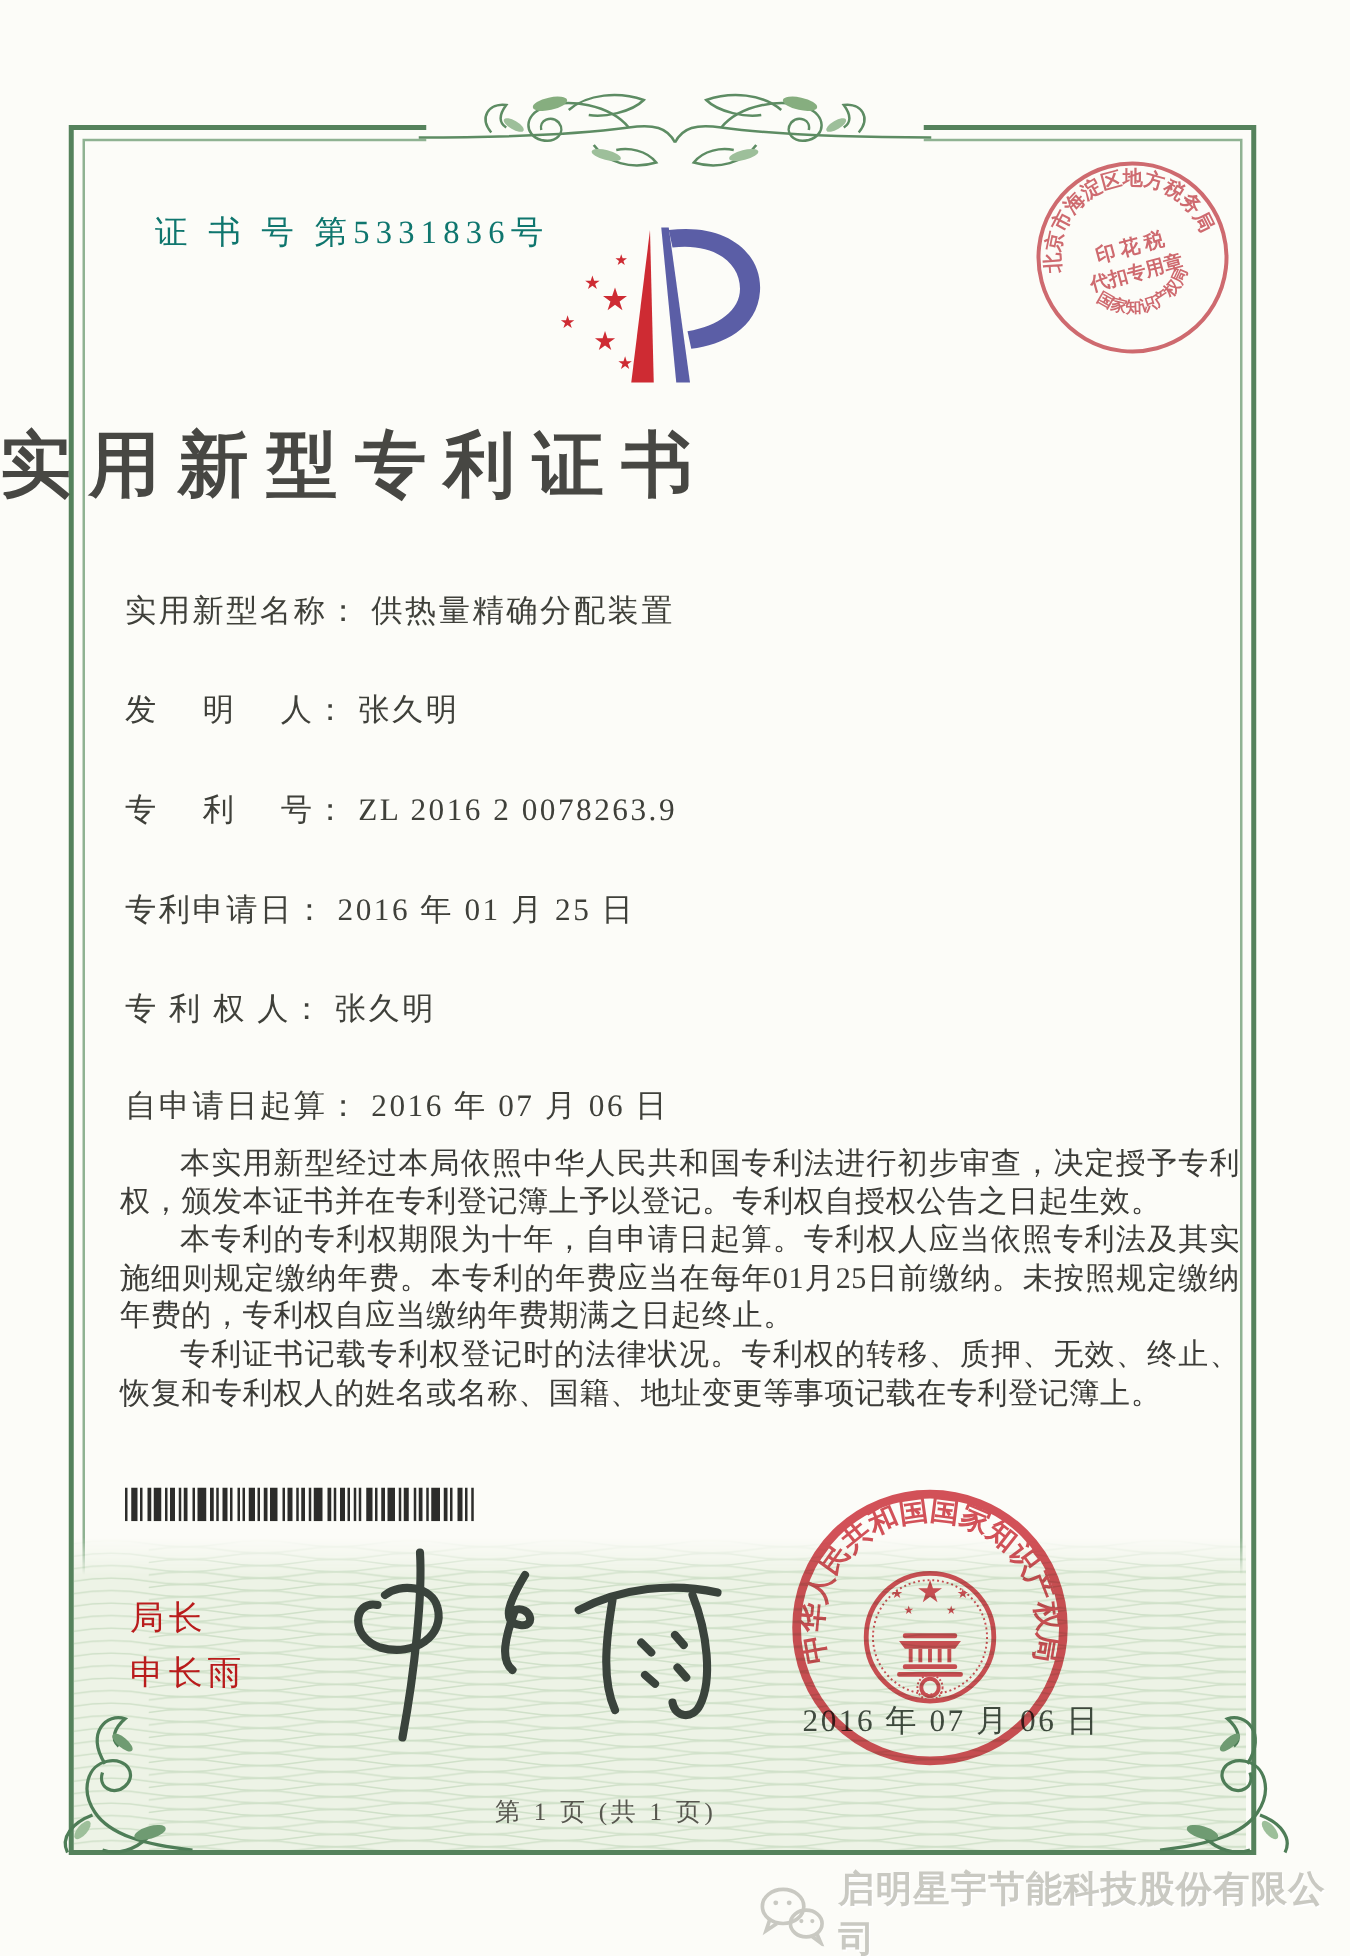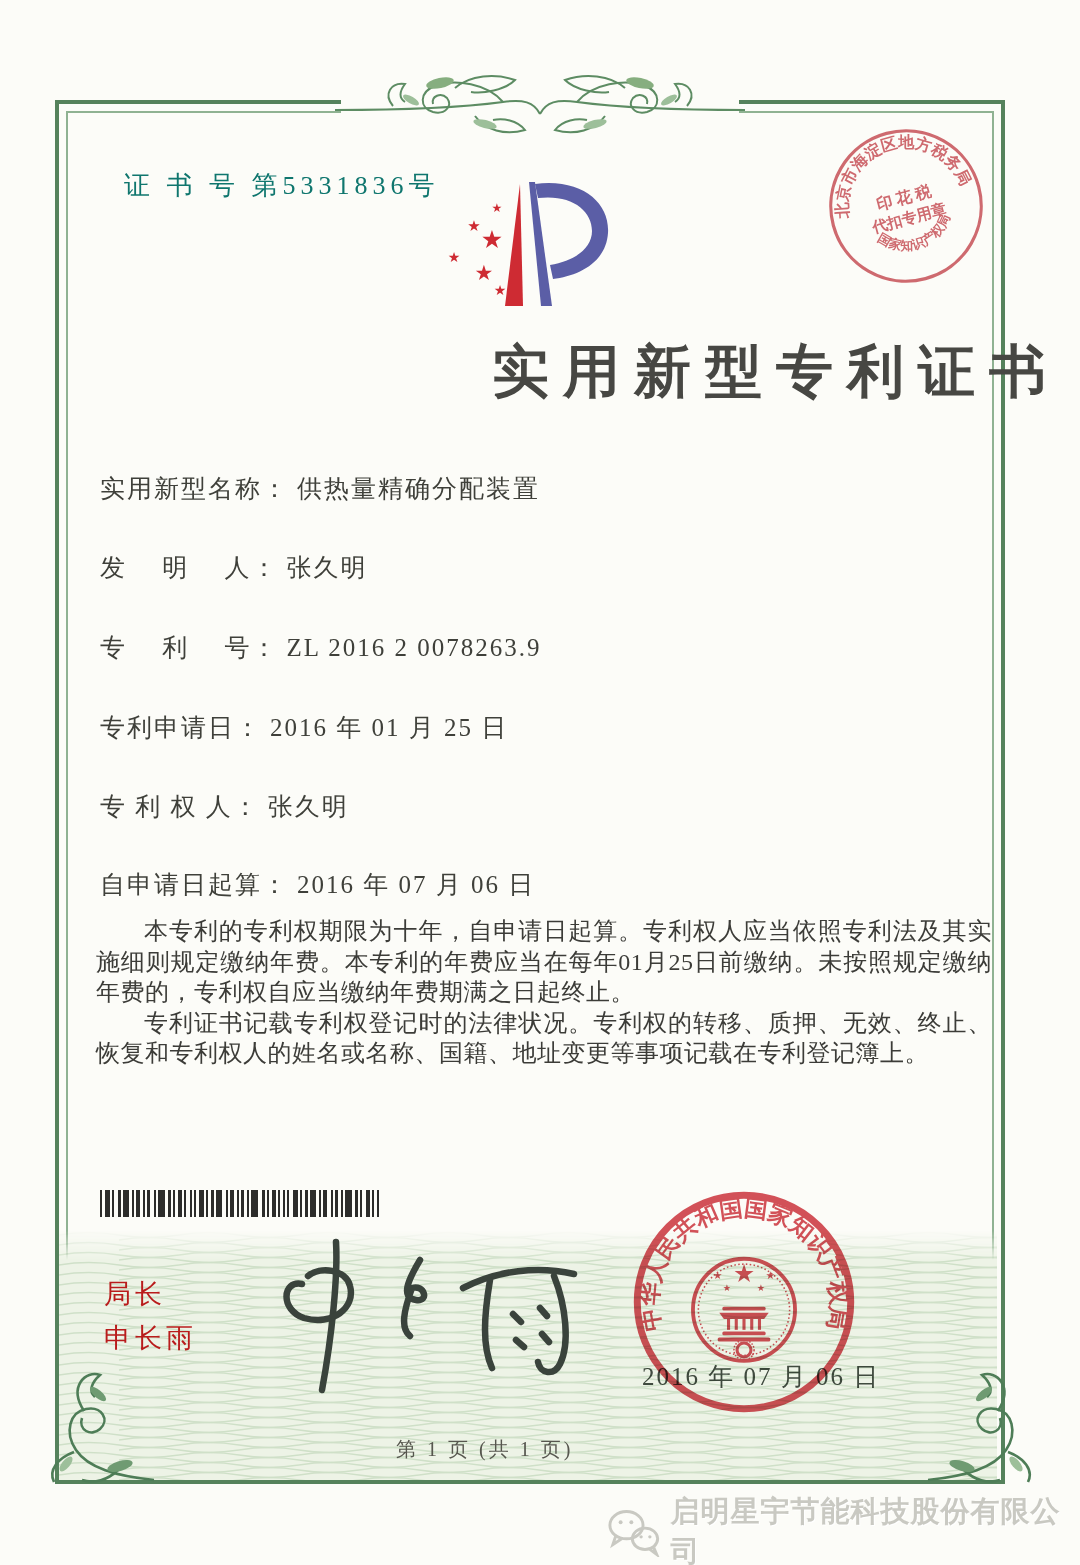--- a/index.html
+++ b/index.html
@@ -16,7 +16,7 @@
          mask-image:linear-gradient(to bottom,transparent 0,#000 30px);}
   
   .certno{left:84px;top:168px;font-size:26px;letter-spacing:5px;color:#0f766e;z-index:3;margin-left:40px;}
-  .title{left:0;top:334px;width:1060px;text-align:right;font-size:57px;font-weight:700;
+  .title{left:0;top:334px;width:1060px;text-align:left;font-size:57px;font-weight:700;
          letter-spacing:14px;color:#474743;z-index:3;}
   .field{left:100px;font-size:25px;color:#3f403a;letter-spacing:2px;z-index:3;white-space:nowrap;}
   .field .val{margin-left:8px;text-align:center;}

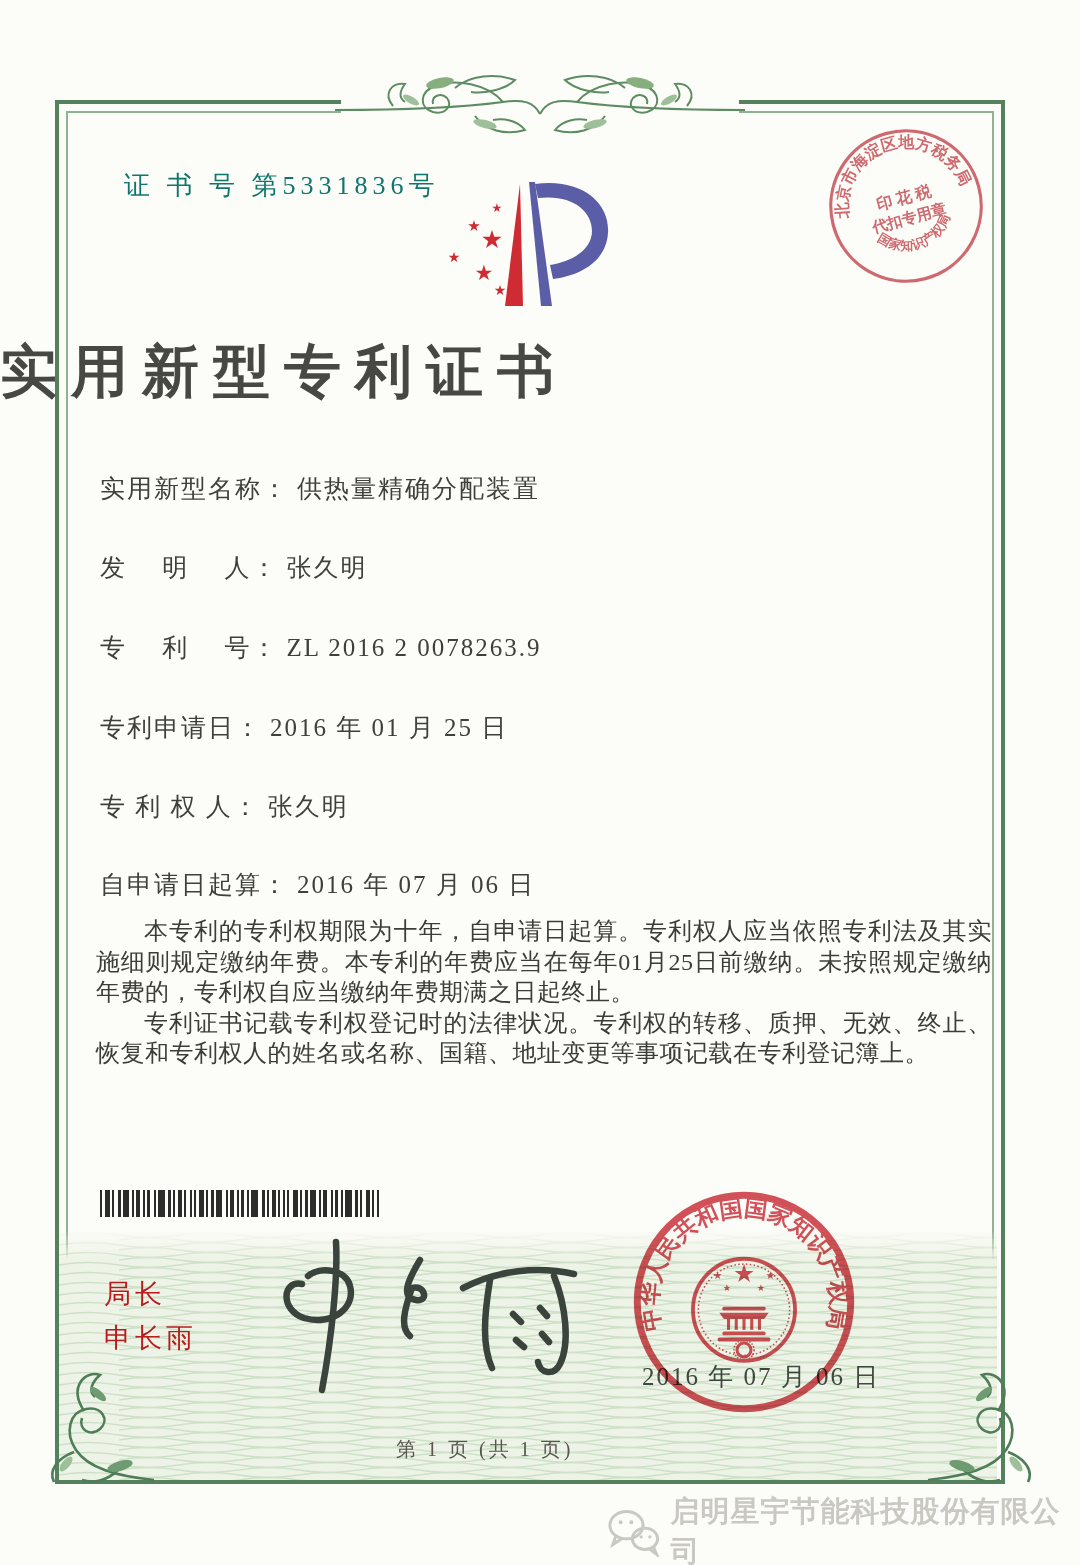--- a/index.html
+++ b/index.html
@@ -152,6 +152,7 @@
   </div>
 
   <div class="abs paras">
+    <p>本实用新型经过本局依照中华人民共和国专利法进行初步审查，决定授予专利权，颁发本证书并在专利登记簿上予以登记。专利权自授权公告之日起生效。</p>
     <p>本专利的专利权期限为十年，自申请日起算。专利权人应当依照专利法及其实施细则规定缴纳年费。本专利的年费应当在每年01月25日前缴纳。未按照规定缴纳年费的，专利权自应当缴纳年费期满之日起终止。</p>
     <p>专利证书记载专利权登记时的法律状况。专利权的转移、质押、无效、终止、恢复和专利权人的姓名或名称、国籍、地址变更等事项记载在专利登记簿上。</p>
   </div>

